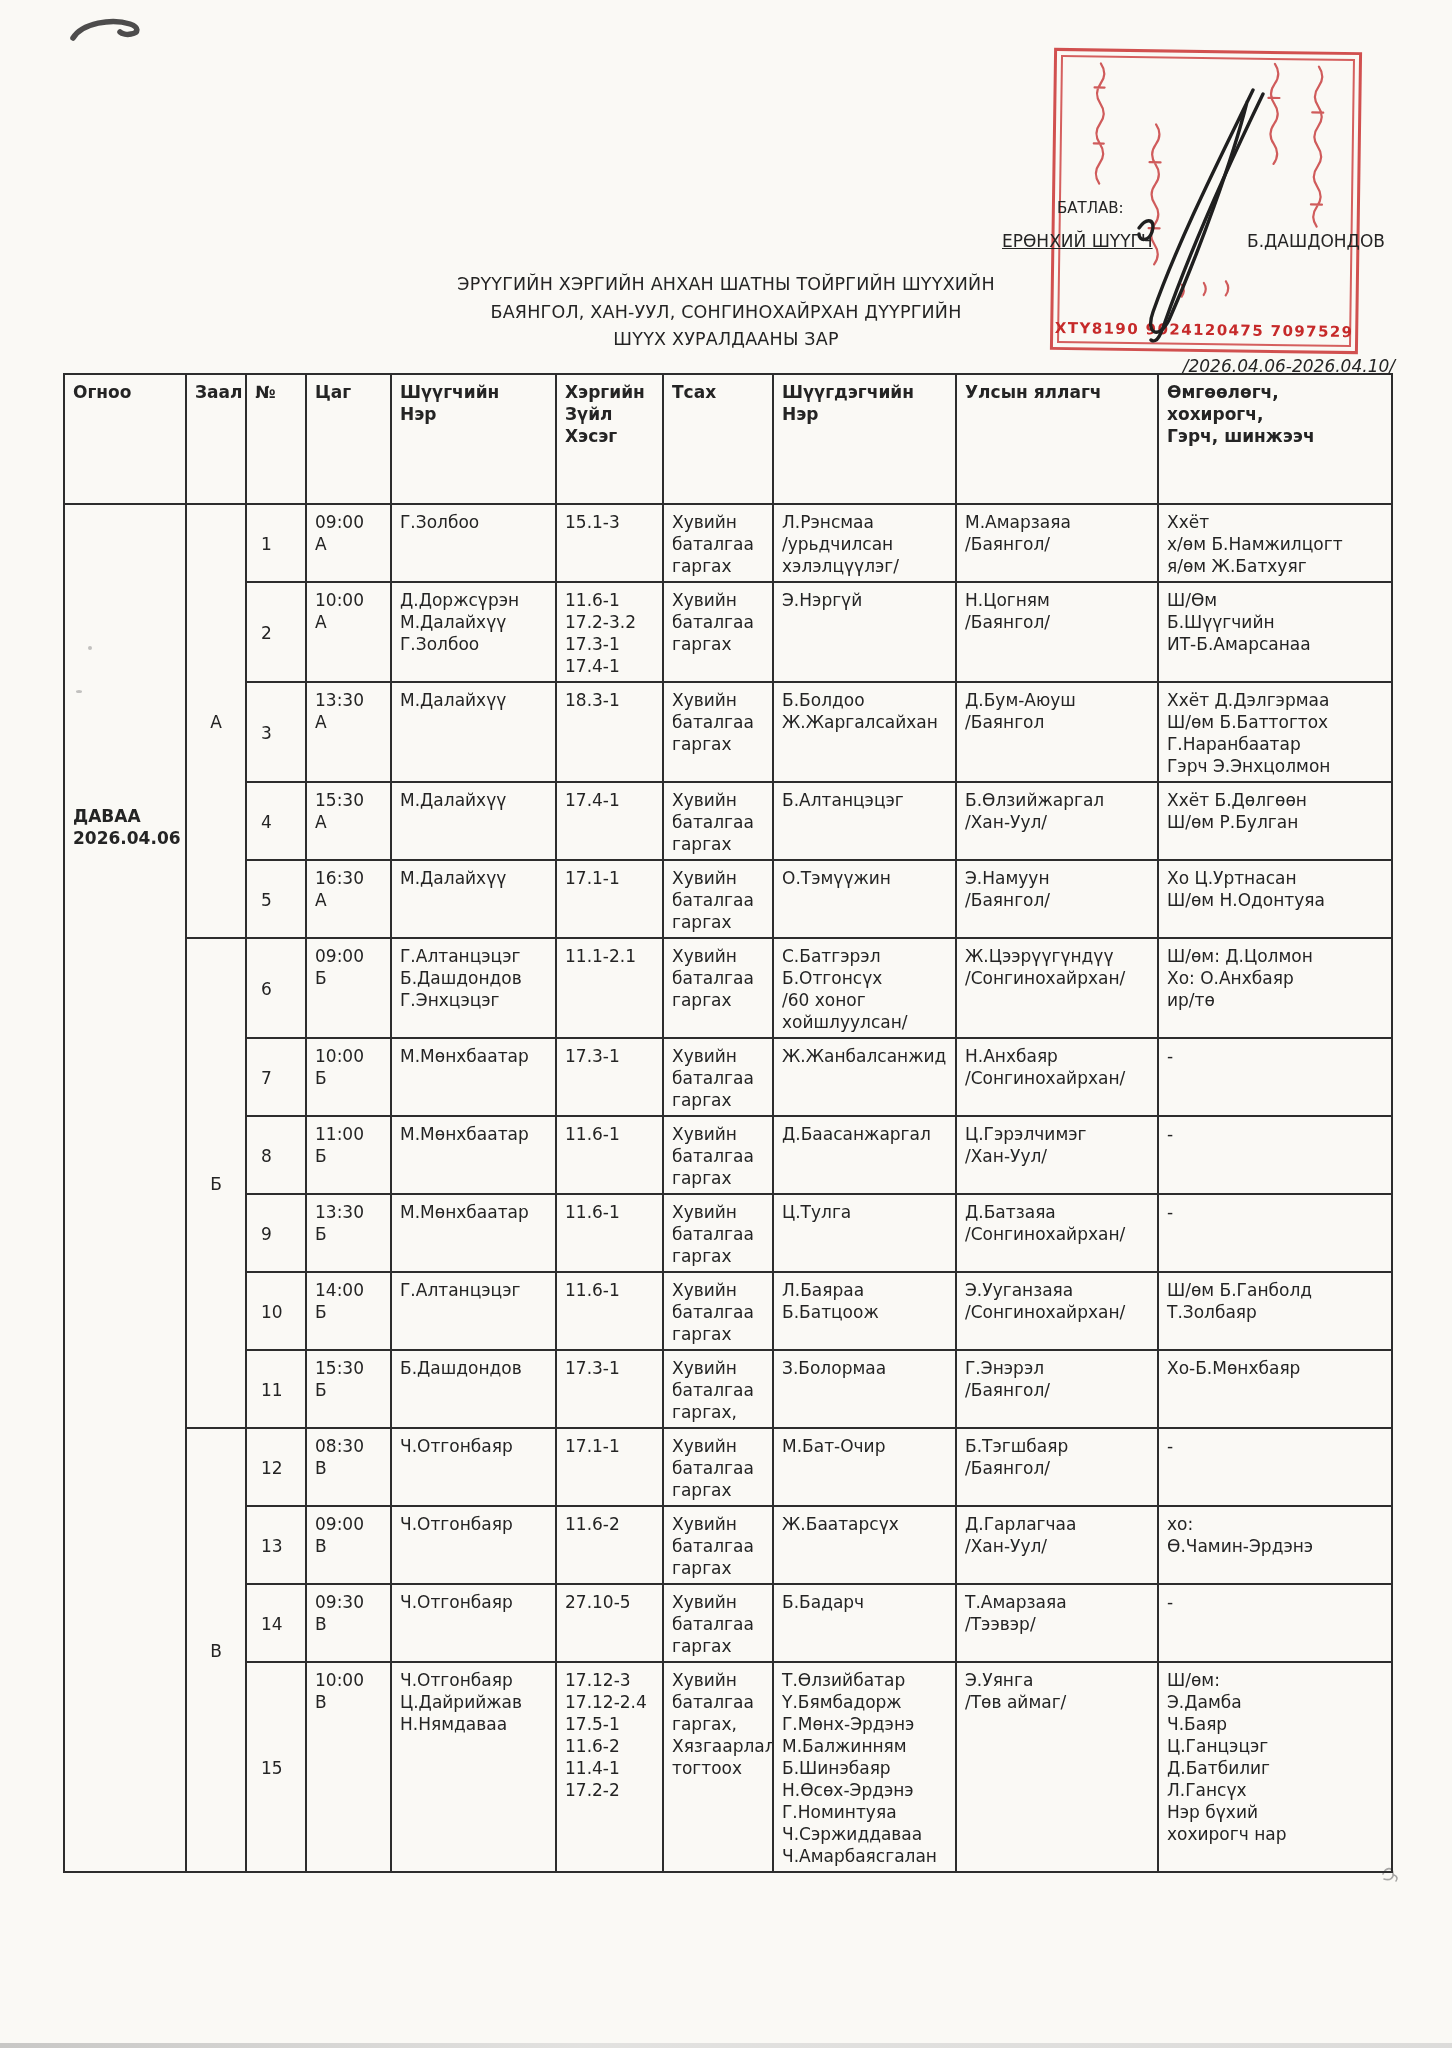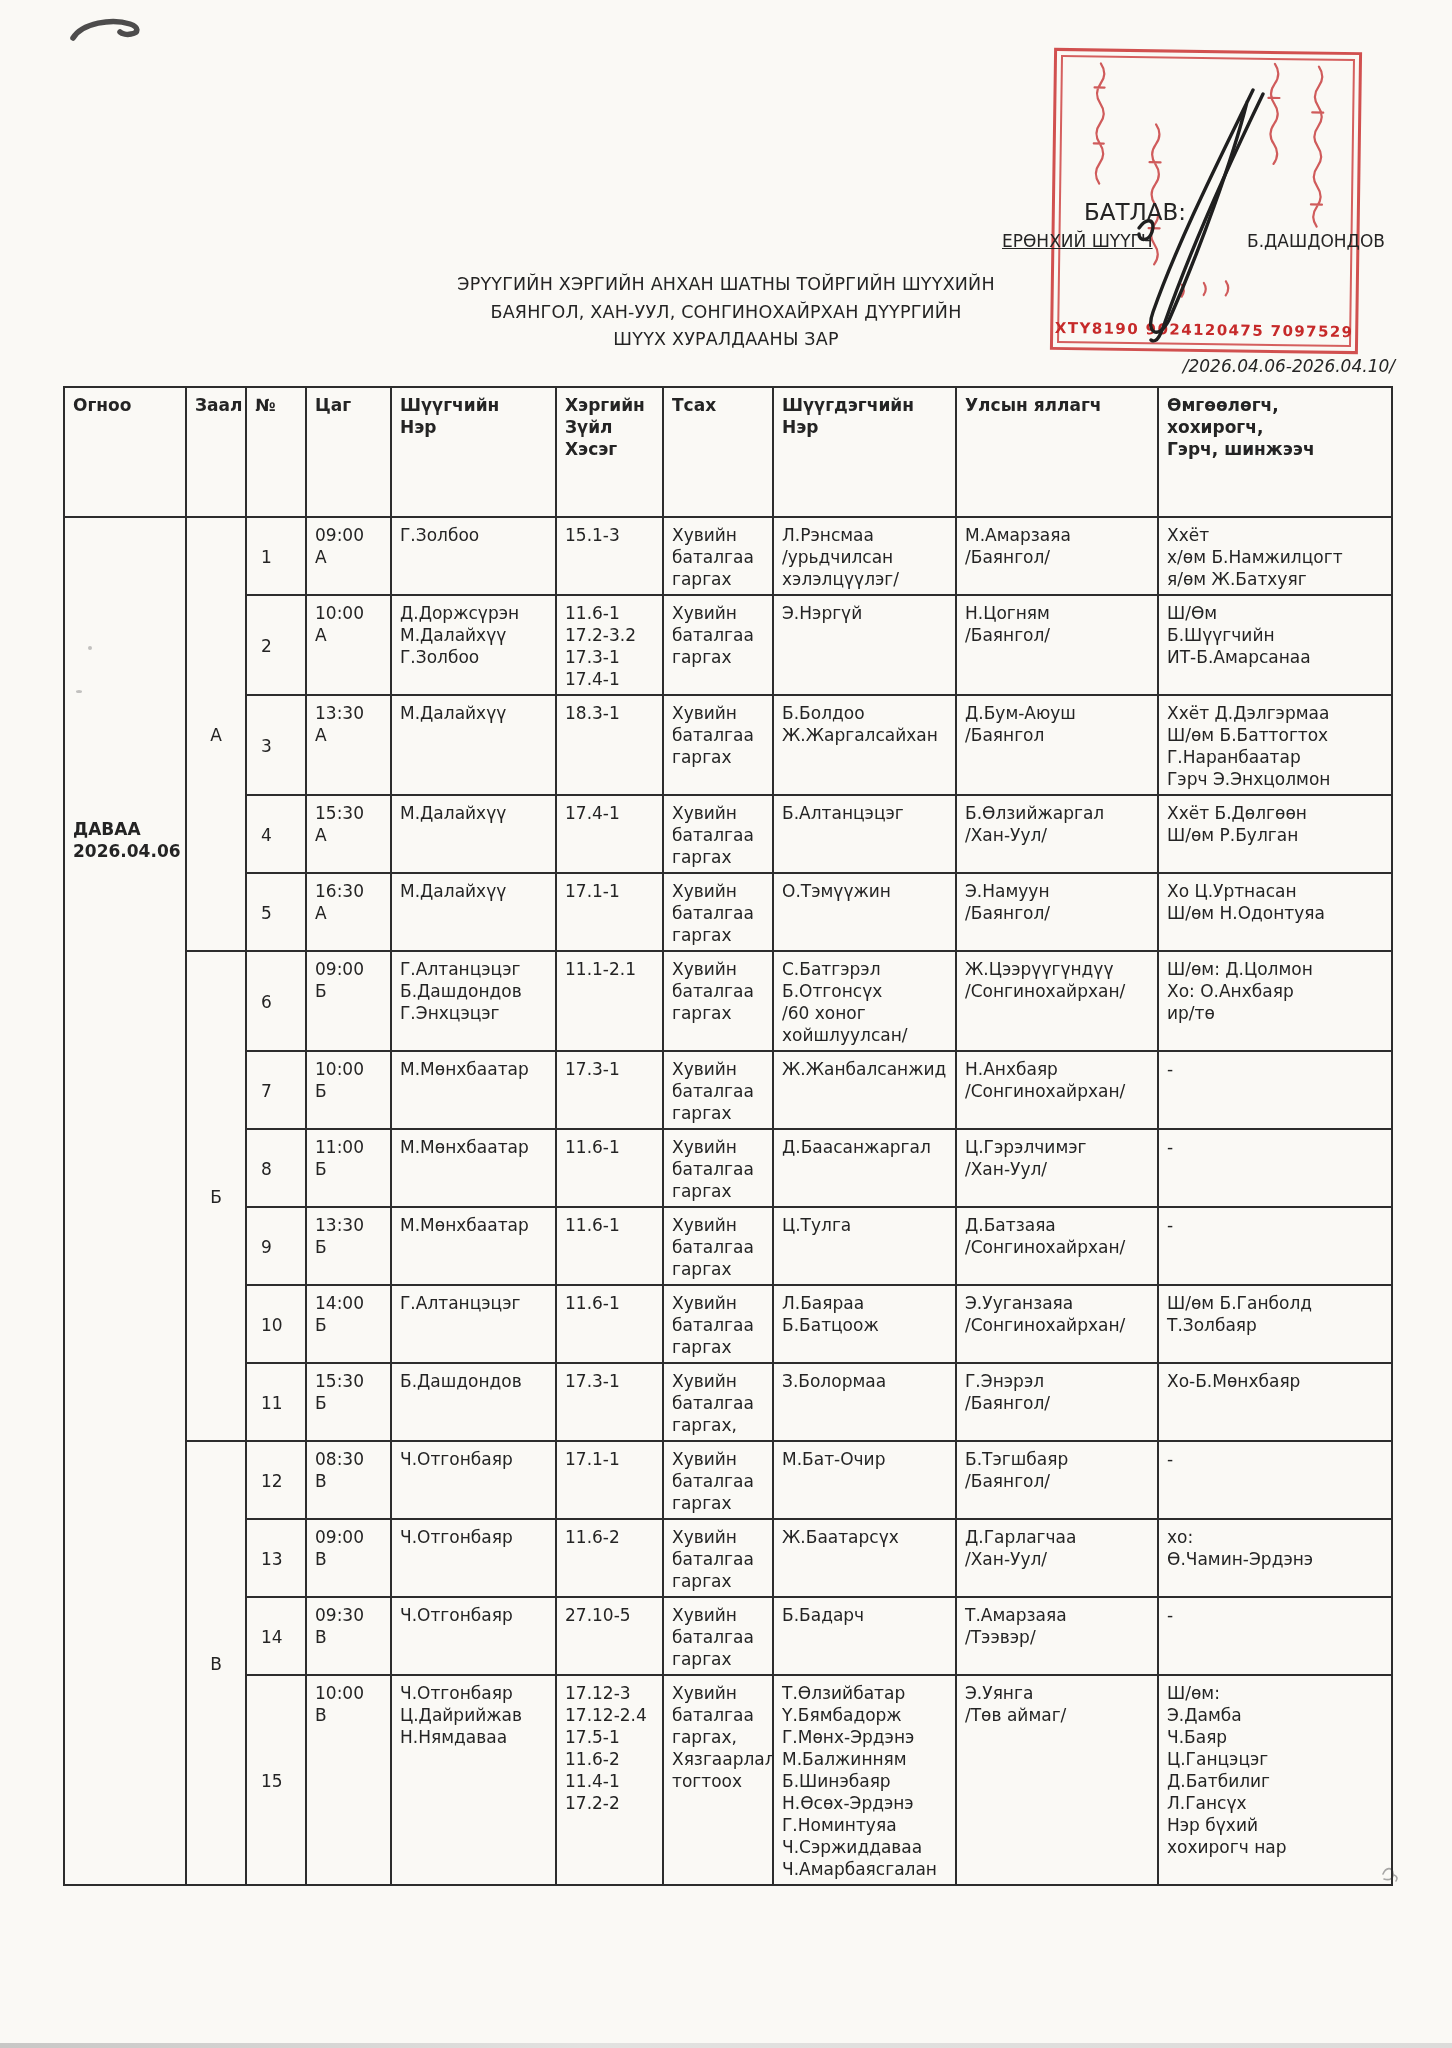--- a/index.html
+++ b/index.html
@@ -14,7 +14,7 @@
   .speck{position:absolute;background:#8a8a8a;border-radius:50%;opacity:.5;}
 
   
-  .batlav{position:absolute;top:199px;left:1084px;font-size:23px;font-weight:400;text-align:center;}
+  .batlav{position:absolute;top:199px;left:1057px;font-size:15px;font-weight:400;text-align:center;}
   .chief{position:absolute;top:231px;left:1002px;font-size:17px;text-decoration:underline;}
   .chief-name{position:absolute;top:231px;left:1247px;font-size:17px;}
 

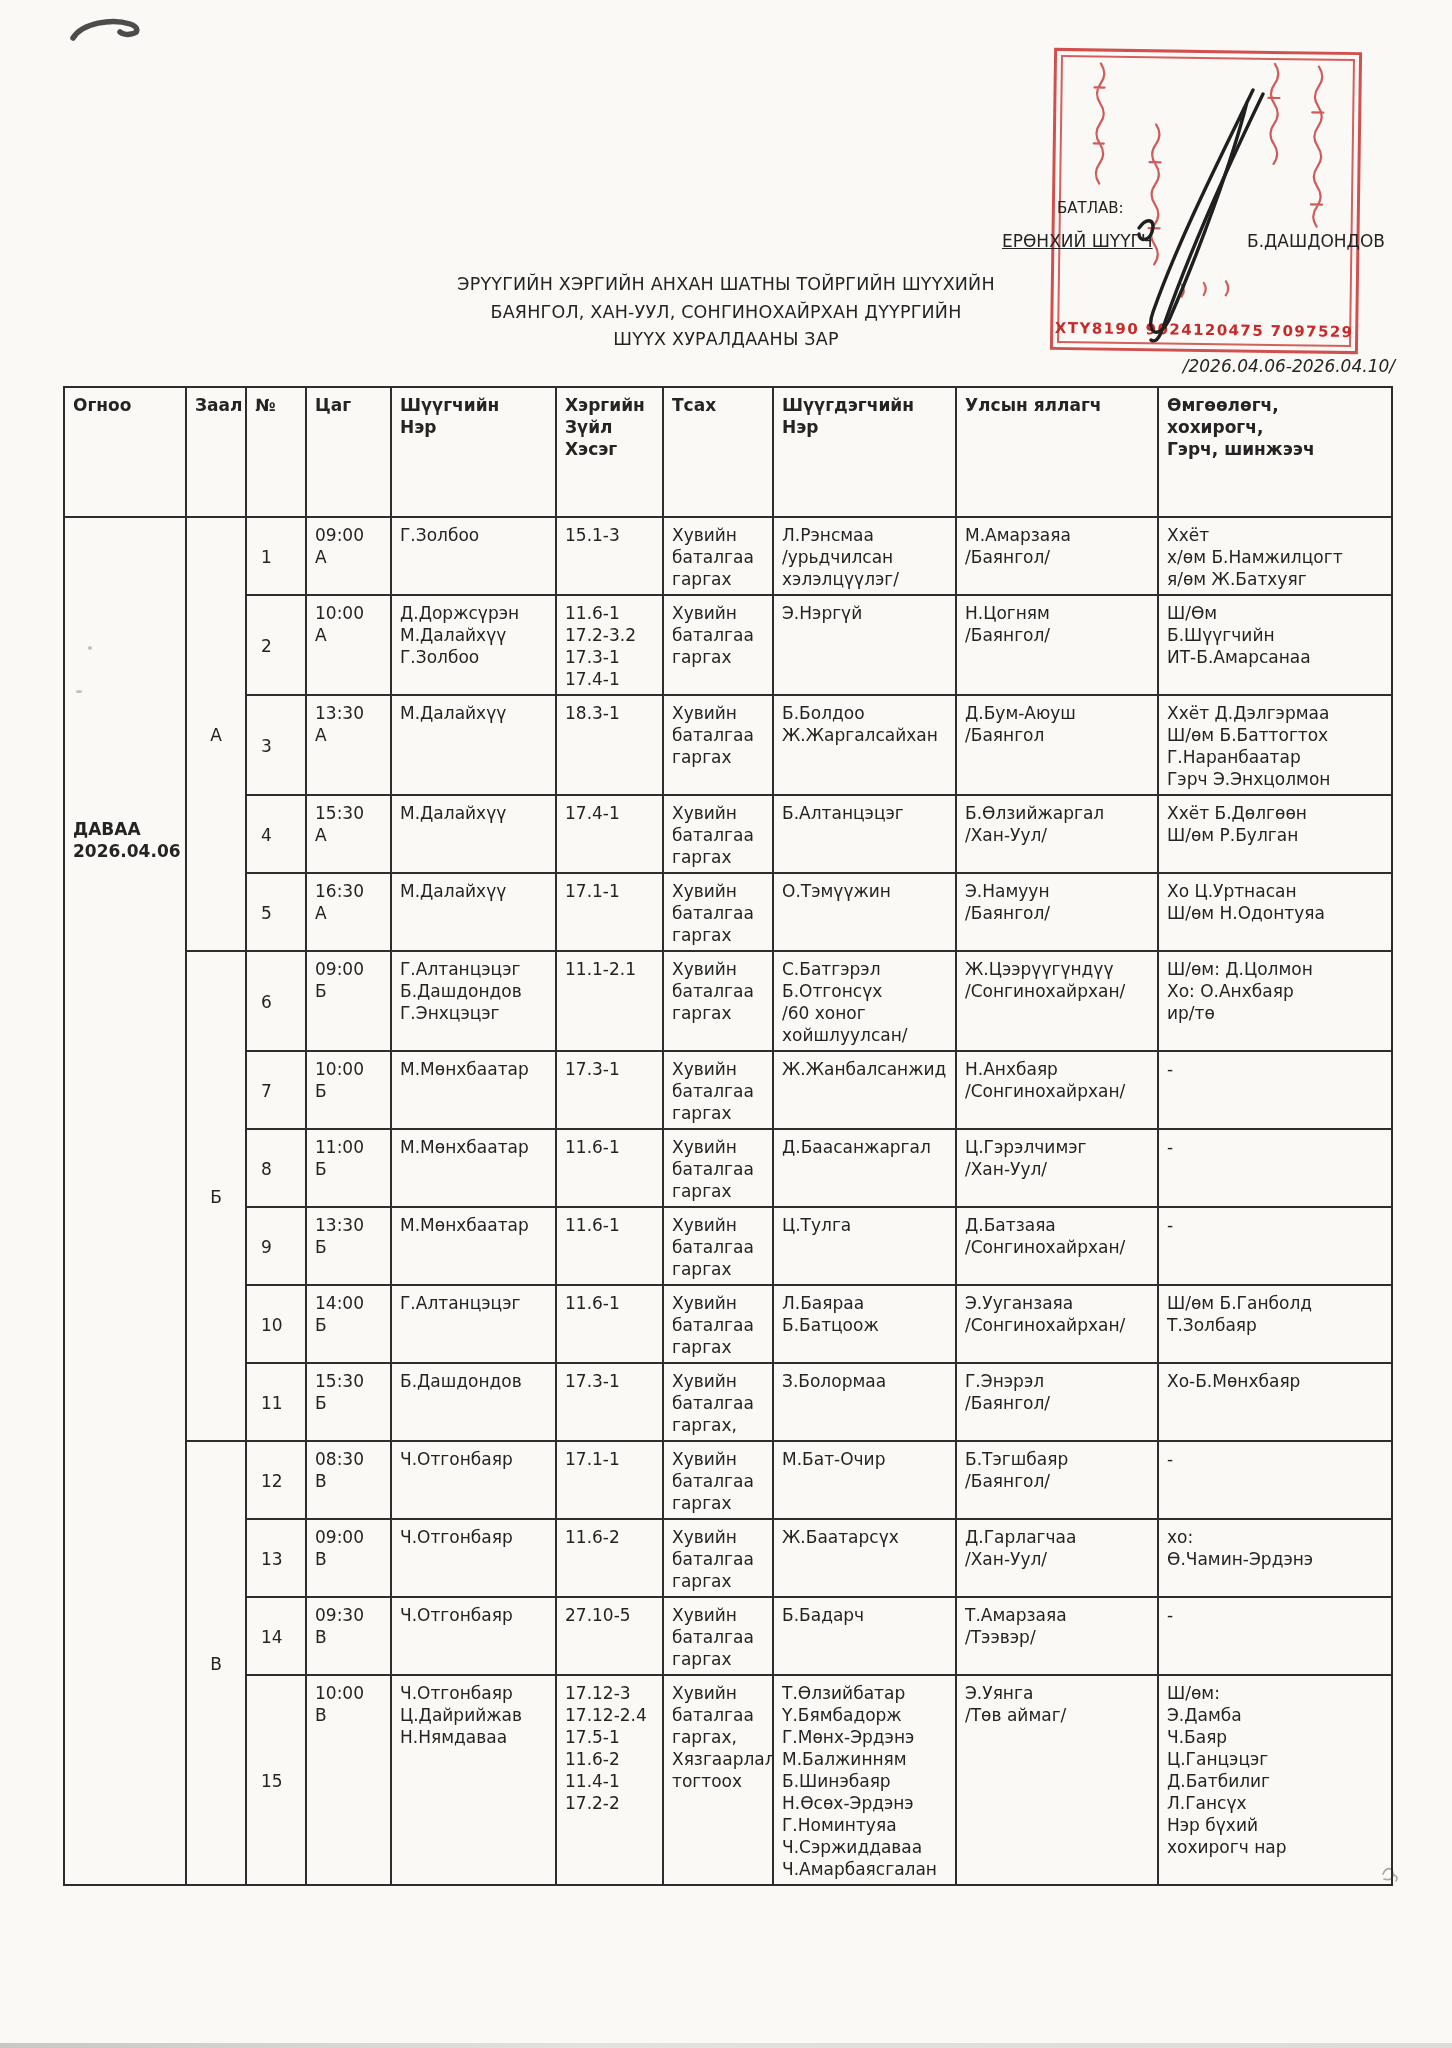--- a/index.html
+++ b/index.html
@@ -35,7 +35,7 @@
   .tiny-mark{position:absolute;left:1380px;top:1862px;width:22px;height:22px;opacity:.65;}
 
   
-  table.schedule{position:absolute;left:63px;top:386px;width:1092px;
+  table.schedule{position:absolute;left:63px;top:373px;width:1092px;
     border-collapse:collapse;table-layout:fixed;}
   .schedule th,.schedule td{
     border:2px solid #2d2d2d;vertical-align:top;padding:6px 8px 4px 8px;

